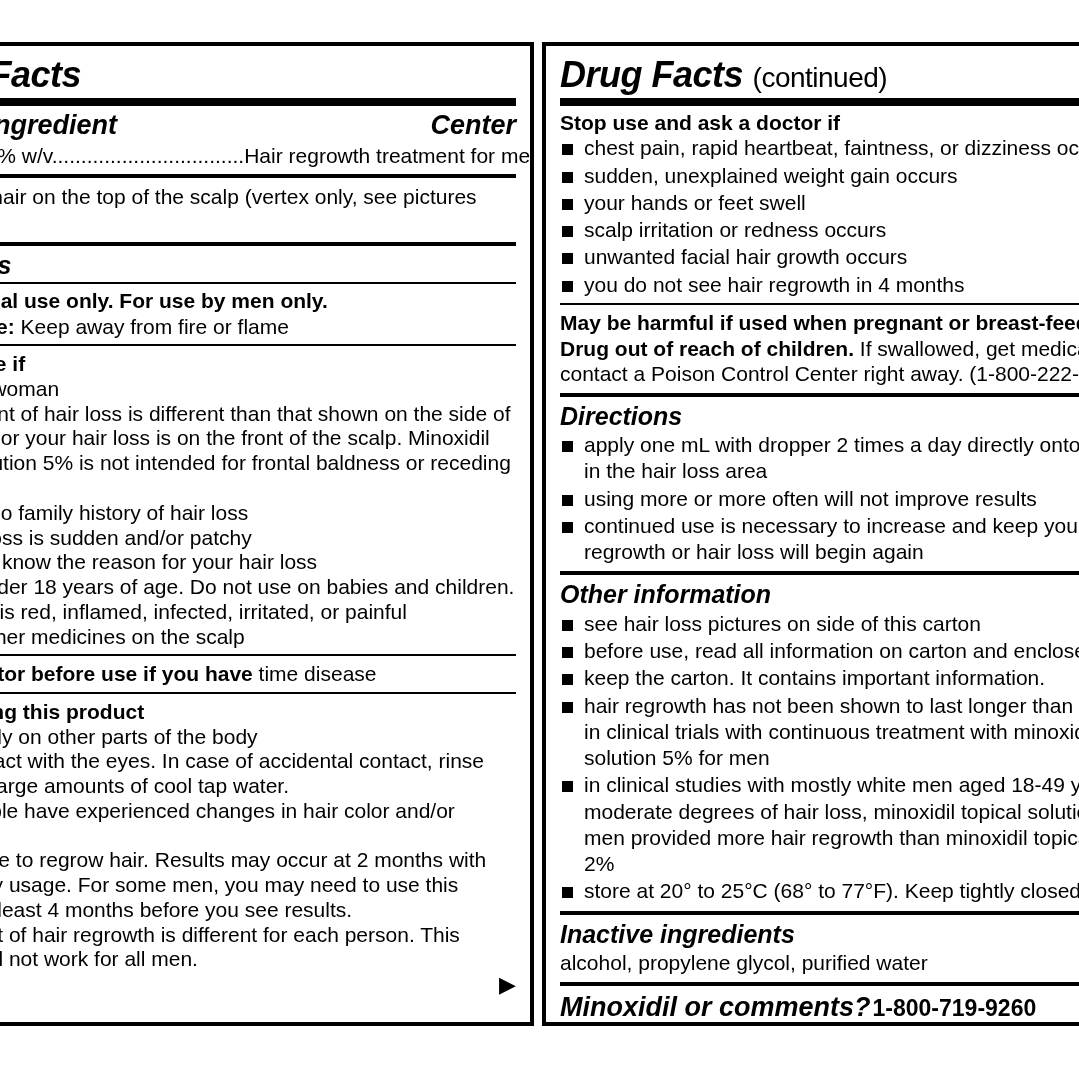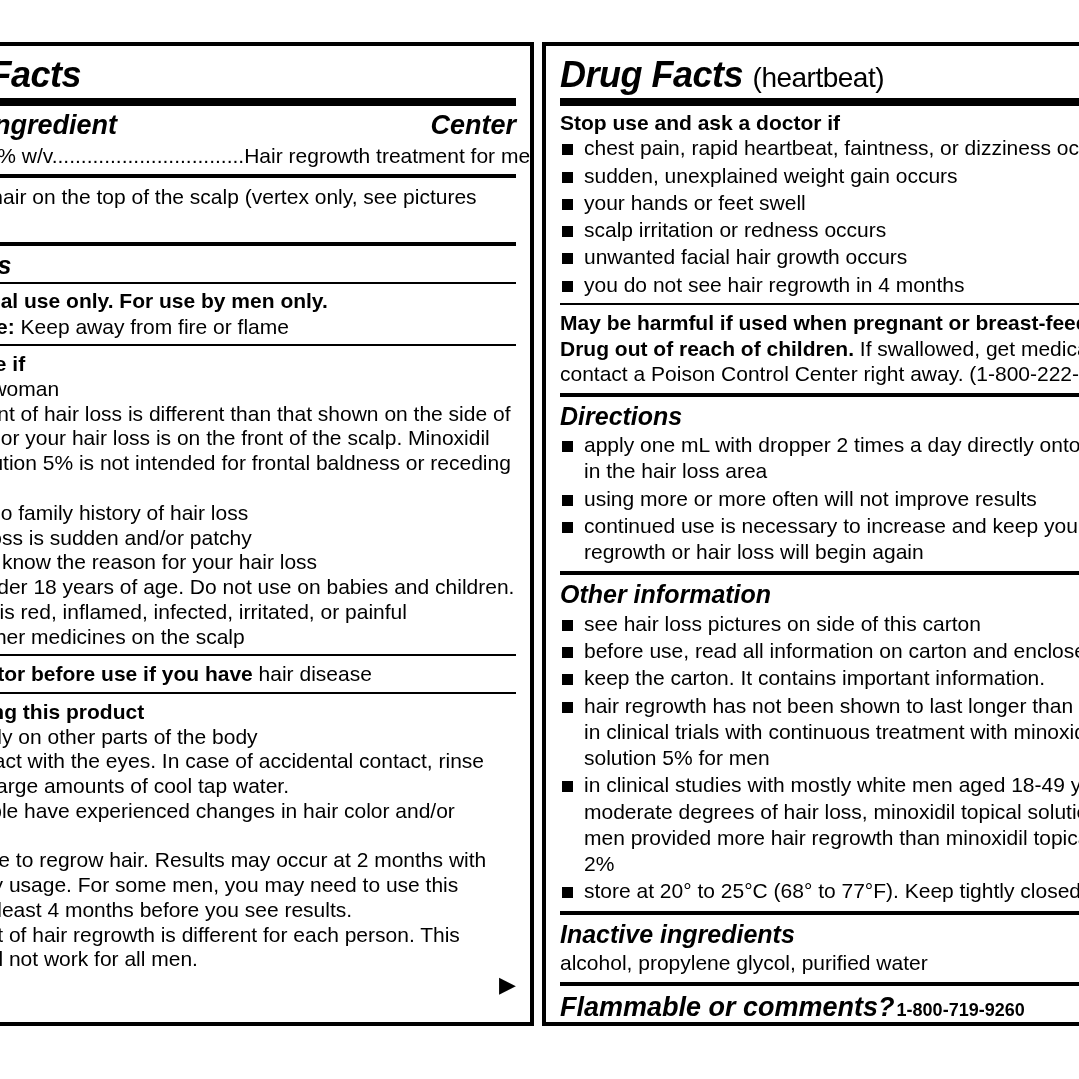--- a/index.html
+++ b/index.html
@@ -218,7 +218,7 @@
 
     <div class="dfacts-title">
       <span>Drug Facts</span>
-      <span class="cont">(heartbeat)</span>
+      <span class="cont">(continued)</span>
     </div>
     <div class="rule-heavy"></div>
 

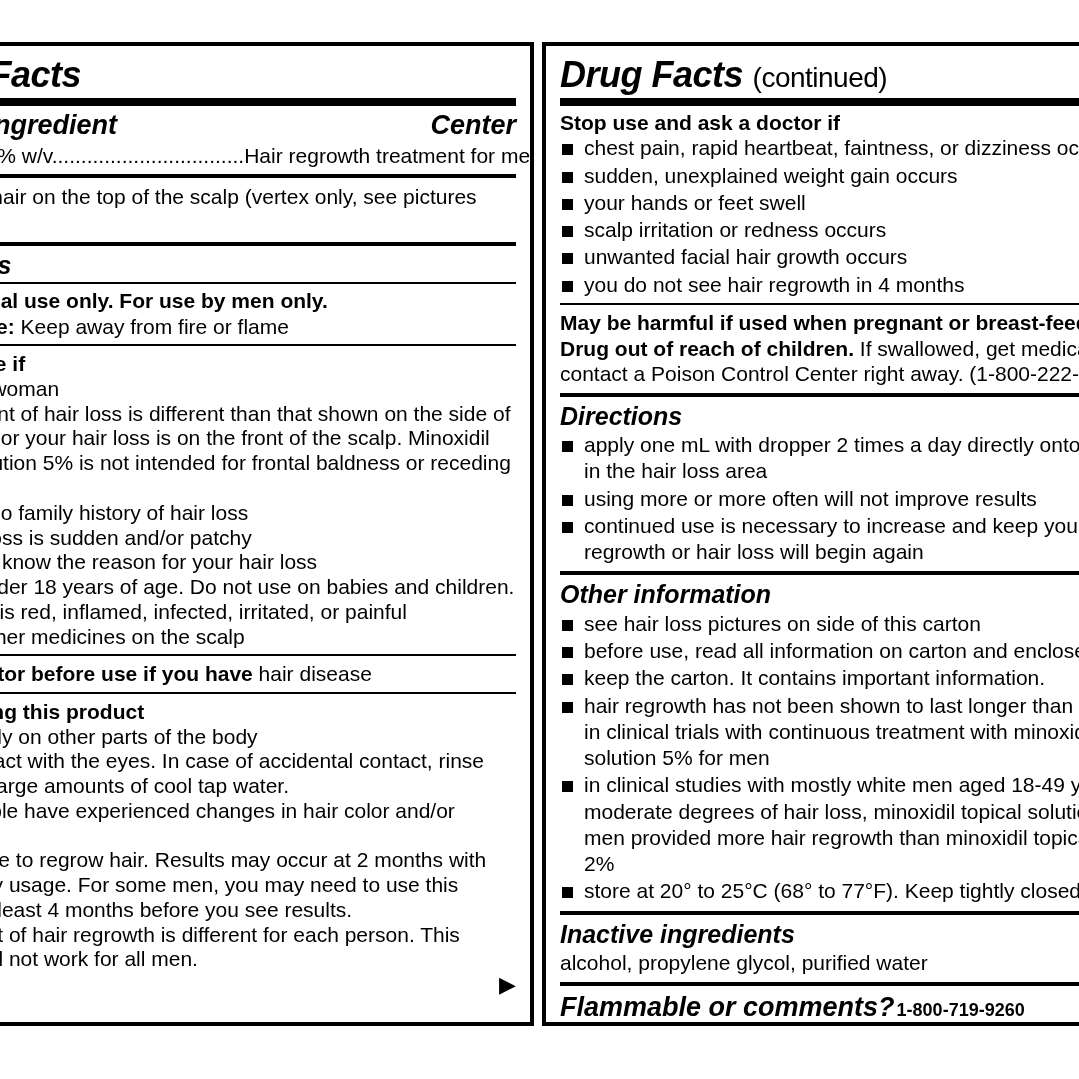--- a/index.html
+++ b/index.html
@@ -199,7 +199,7 @@
     <div class="rule-thin"></div>
 
     <div class="txt">
-      <span class="inline-bold">Ask a doctor before use if you have</span><span> hair disease</span>
+      <span class="inline-bold">Ask a doctor before use if you have</span><span> time disease</span>
     </div>
 
     <div class="rule-thin"></div>

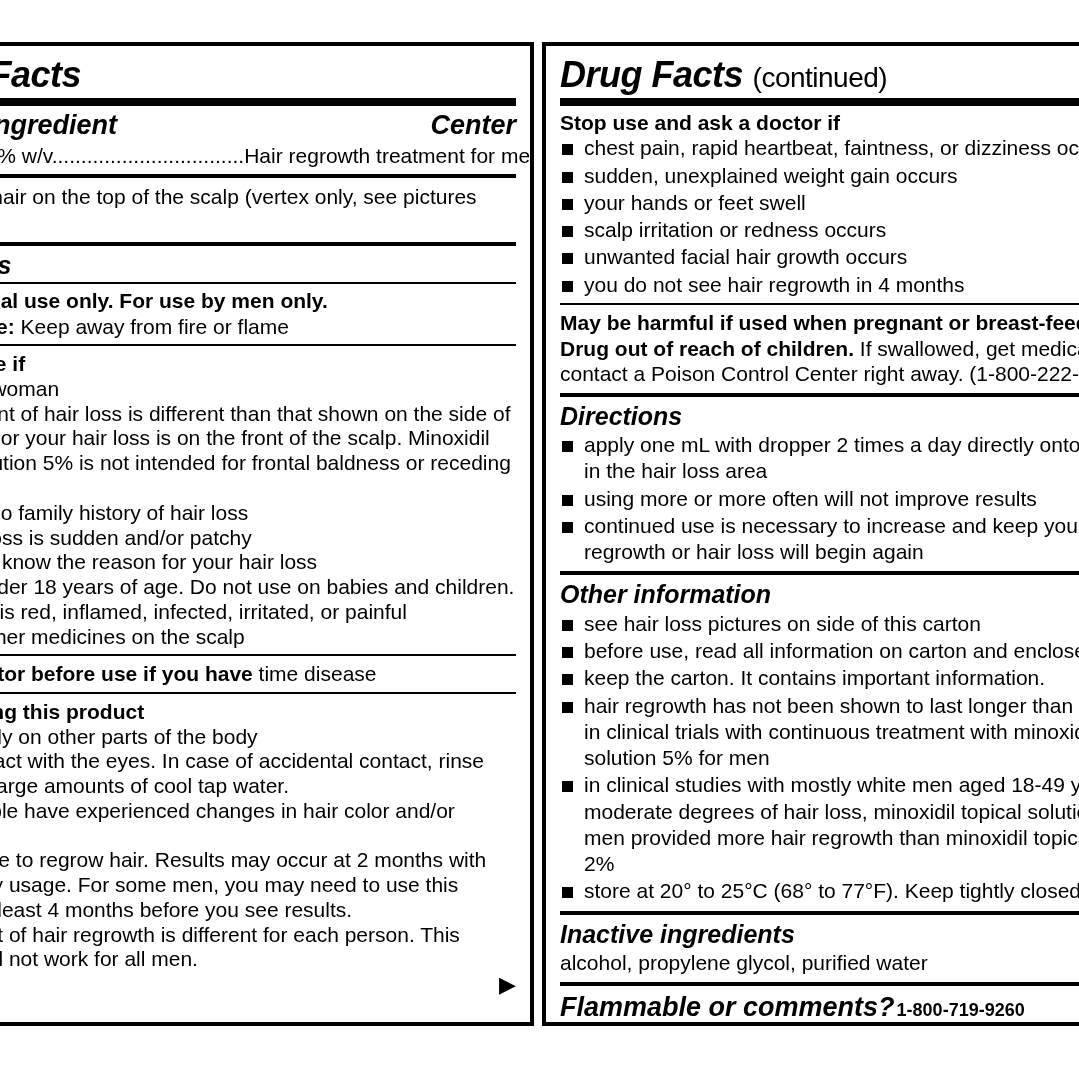--- a/index.html
+++ b/index.html
@@ -268,7 +268,7 @@
     <div class="rule-medium"></div>
 
     <div class="qline">
-      <span class="q">Flammable or comments?</span>
+      <span class="q">Minoxidil or comments?</span>
       <span class="phone">1-800-719-9260</span>
     </div>
   </div>

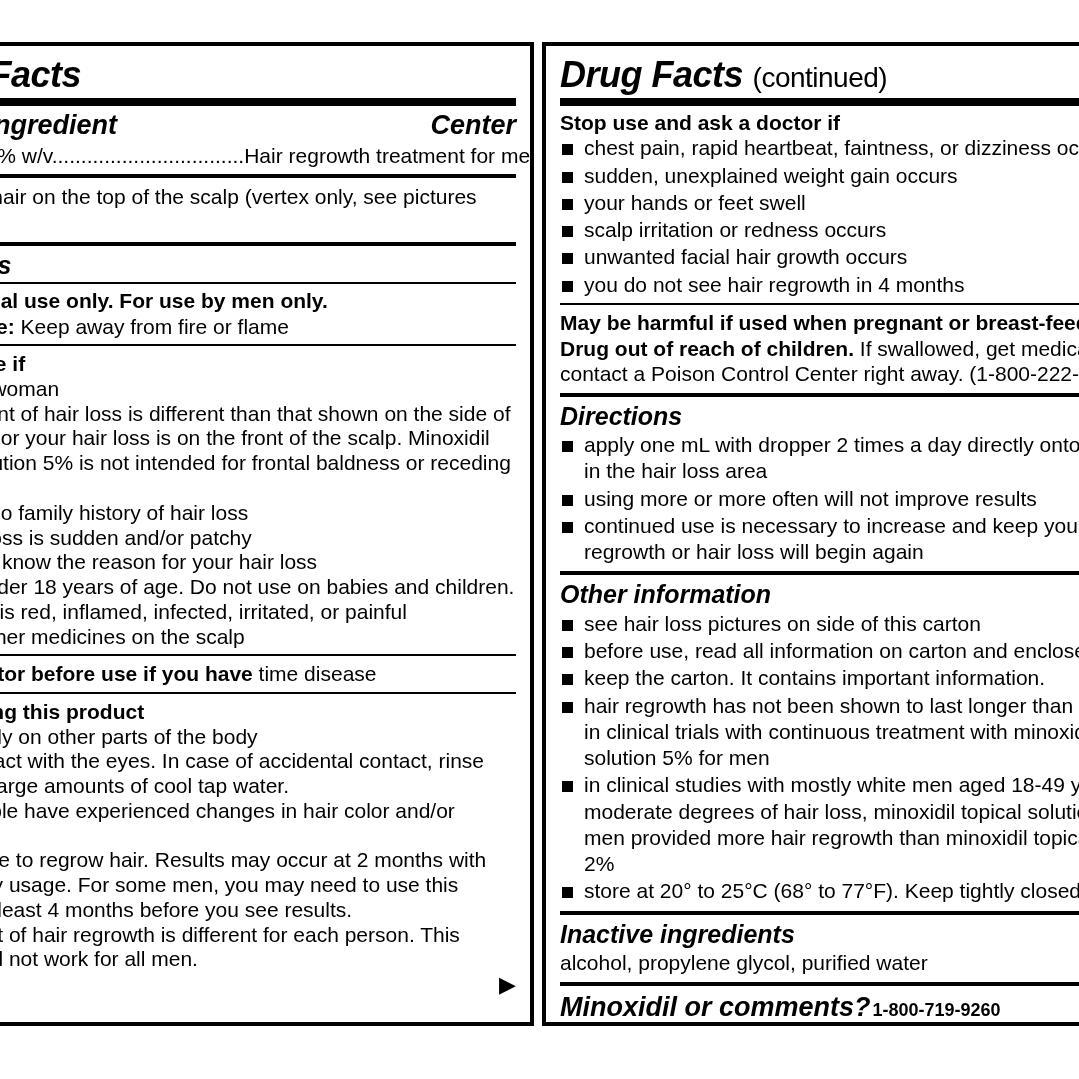--- a/index.html
+++ b/index.html
@@ -148,7 +148,7 @@
     white-space: nowrap;
   }
   .qline .phone {
-    font-size: 18px;
+    font-size: 23px;
     font-weight: bold;
     white-space: nowrap;
   }

